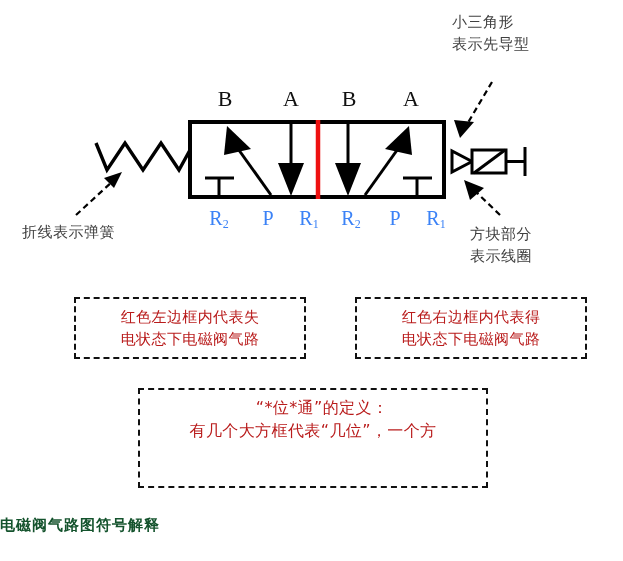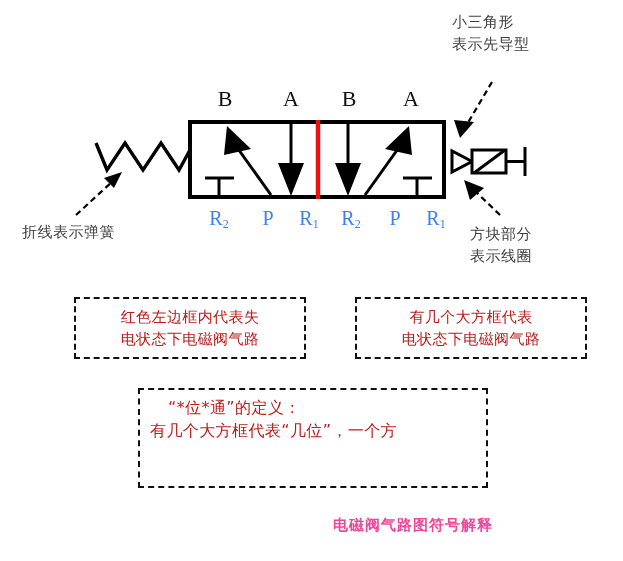--- a/index.html
+++ b/index.html
@@ -192,7 +192,7 @@
   </div>
 
   <div class="abs note-box" id="note-right">
-    <div class="note-text">有几个大方框代表
+    <div class="note-text">红色右边框内代表得
 电状态下电磁阀气路</div>
   </div>
 

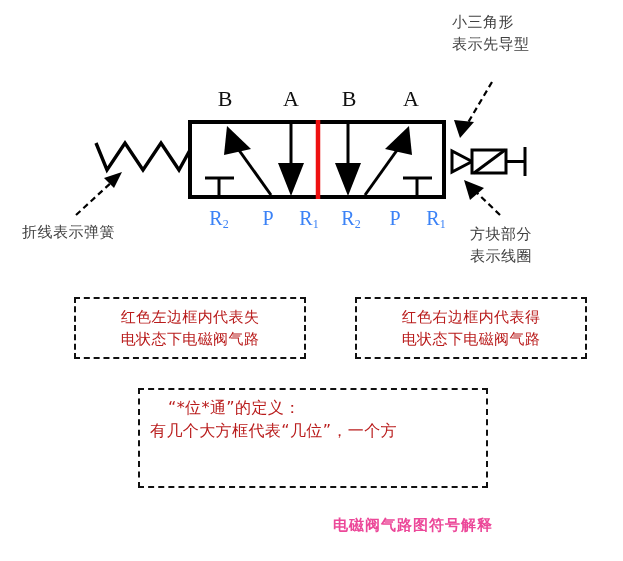--- a/index.html
+++ b/index.html
@@ -85,7 +85,7 @@
     padding: 7px 10px 0 10px;
   }
   #note-definition .note-text {
-    text-align: left;
+    text-align: center;
     font-size: 16px;
     line-height: 1.42;
   }

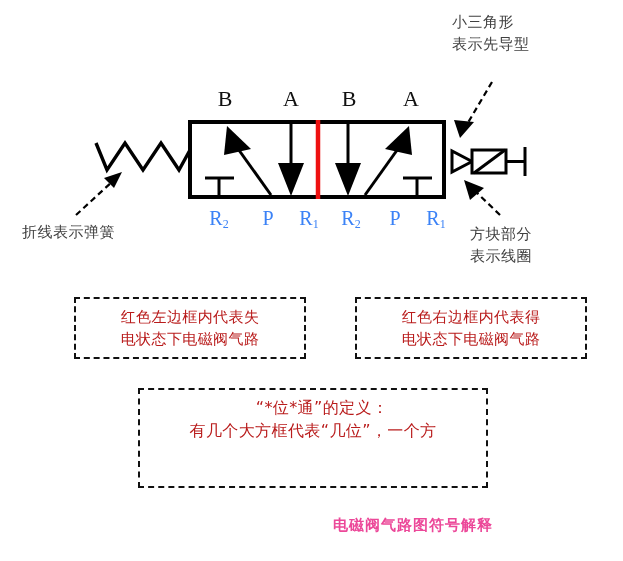--- a/index.html
+++ b/index.html
@@ -94,11 +94,11 @@
   
   #caption {
     left: 0; top: 516px; width: 493px;
-    text-align: right;
+    text-align: left;
     font-family: "DejaVu Sans", "Liberation Sans", sans-serif;
     font-size: 15px;
     font-weight: bold;
-    color: #ec4899;
+    color: #14532d;
     letter-spacing: 1px;
   }
 

